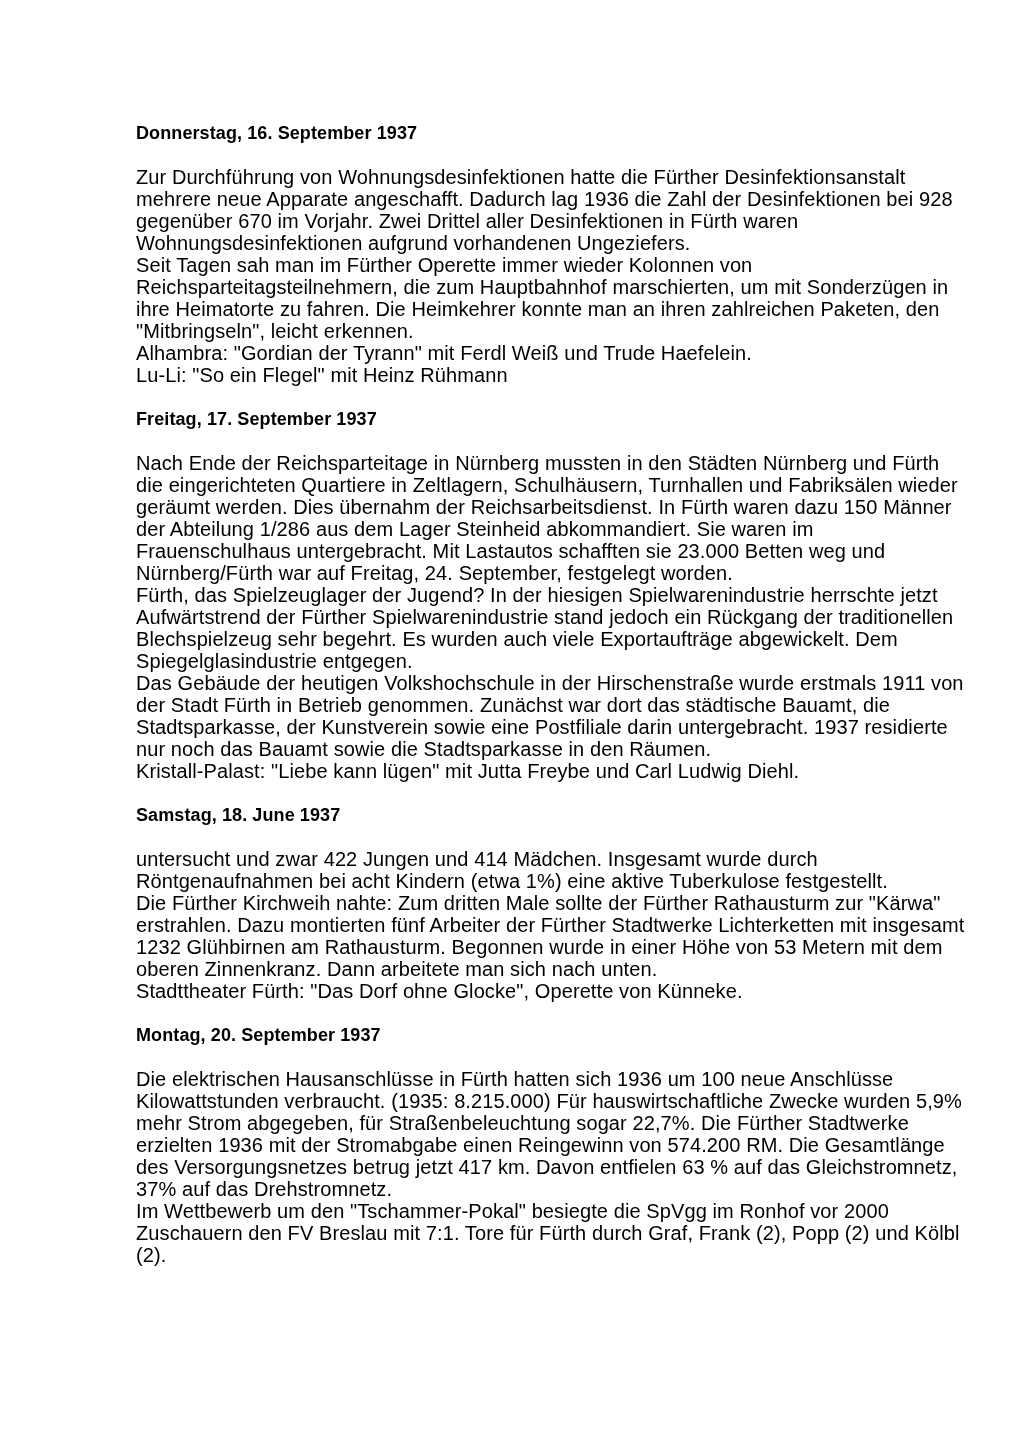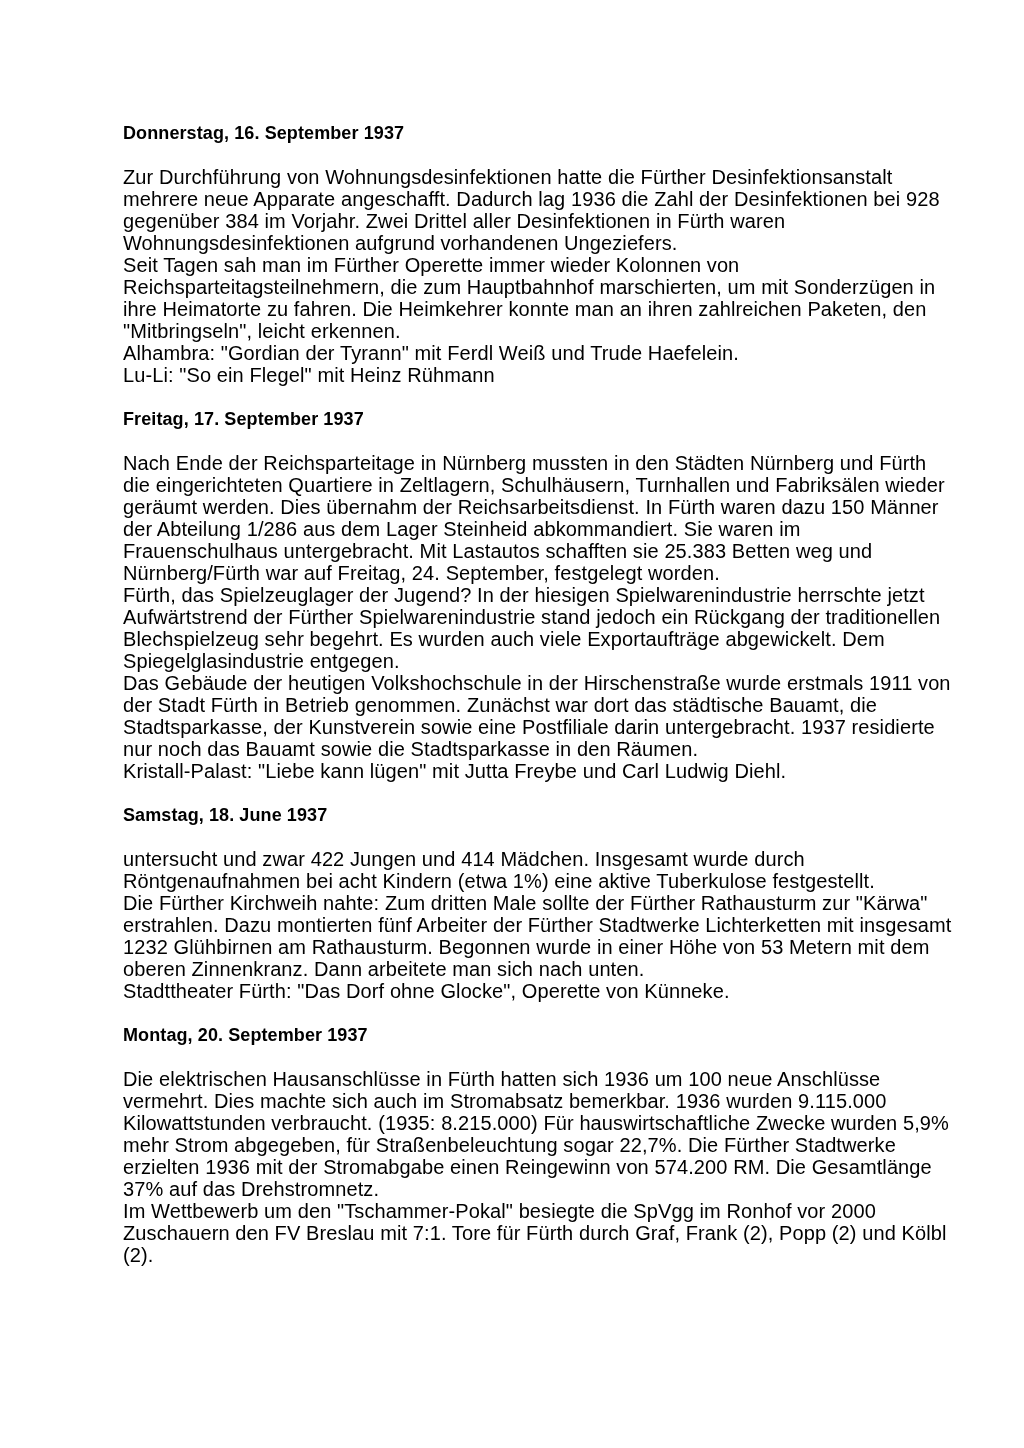--- a/index.html
+++ b/index.html
@@ -25,7 +25,7 @@
   }
   .content {
     position: absolute;
-    left: 123px;
+    left: 136px;
     top: 122px;
     width: 795px;
   }

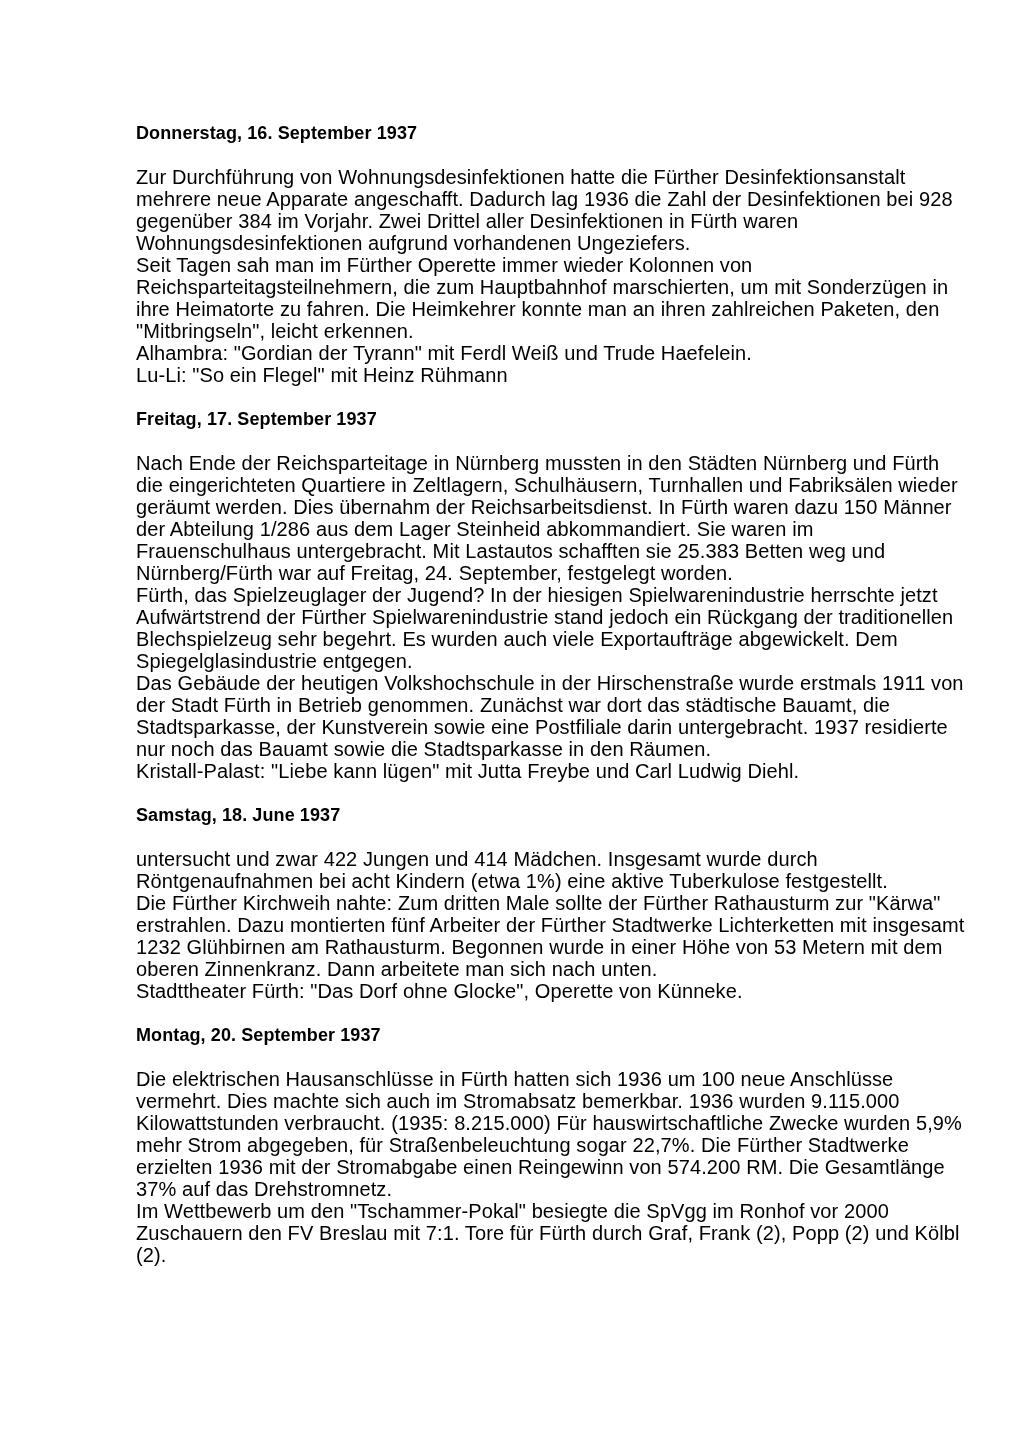--- a/index.html
+++ b/index.html
@@ -56,7 +56,7 @@
         <div>
           <div class="line">Zur Durchführung von Wohnungsdesinfektionen hatte die Fürther Desinfektionsanstalt</div>
           <div class="line">mehrere neue Apparate angeschafft. Dadurch lag 1936 die Zahl der Desinfektionen bei 928</div>
-          <div class="line">gegenüber 384 im Vorjahr. Zwei Drittel aller Desinfektionen in Fürth waren</div>
+          <div class="line">gegenüber 670 im Vorjahr. Zwei Drittel aller Desinfektionen in Fürth waren</div>
           <div class="line">Wohnungsdesinfektionen aufgrund vorhandenen Ungeziefers.</div>
           <div class="line">Seit Tagen sah man im Fürther Operette immer wieder Kolonnen von</div>
           <div class="line">Reichsparteitagsteilnehmern, die zum Hauptbahnhof marschierten, um mit Sonderzügen in</div>

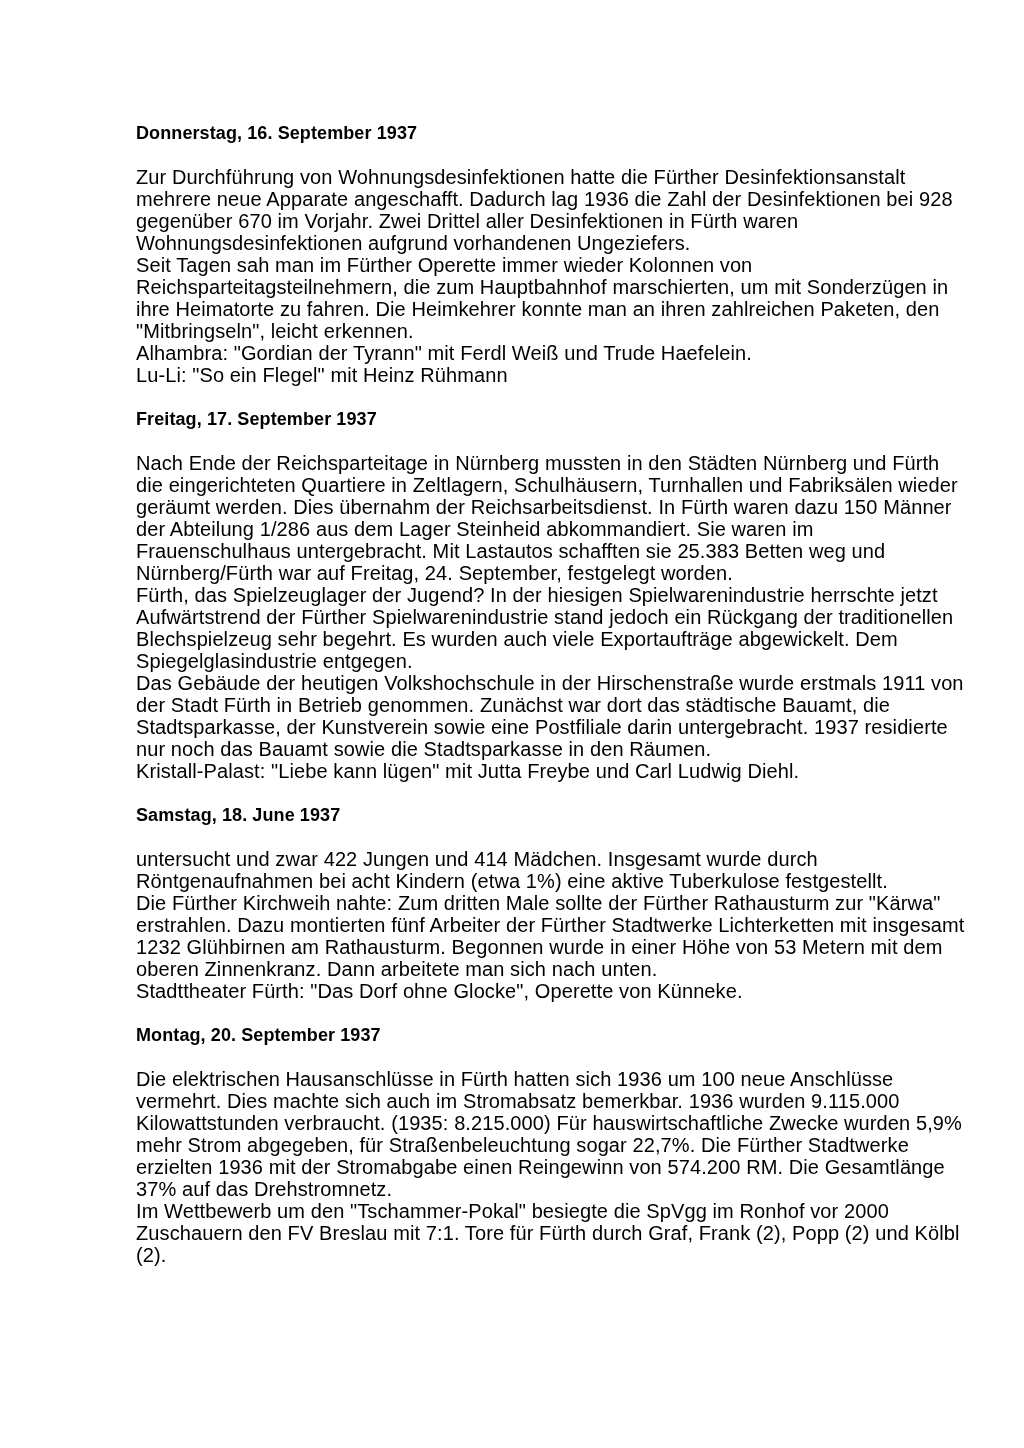--- a/index.html
+++ b/index.html
@@ -73,7 +73,7 @@
           <div class="line">die eingerichteten Quartiere in Zeltlagern, Schulhäusern, Turnhallen und Fabriksälen wieder</div>
           <div class="line">geräumt werden. Dies übernahm der Reichsarbeitsdienst. In Fürth waren dazu 150 Männer</div>
           <div class="line">der Abteilung 1/286 aus dem Lager Steinheid abkommandiert. Sie waren im</div>
-          <div class="line">Frauenschulhaus untergebracht. Mit Lastautos schafften sie 25.383 Betten weg und</div>
+          <div class="line">Frauenschulhaus untergebracht. Mit Lastautos schafften sie 23.000 Betten weg und</div>
           <div class="line">Nürnberg/Fürth war auf Freitag, 24. September, festgelegt worden.</div>
           <div class="line">Fürth, das Spielzeuglager der Jugend? In der hiesigen Spielwarenindustrie herrschte jetzt</div>
           <div class="line">Aufwärtstrend der Fürther Spielwarenindustrie stand jedoch ein Rückgang der traditionellen</div>

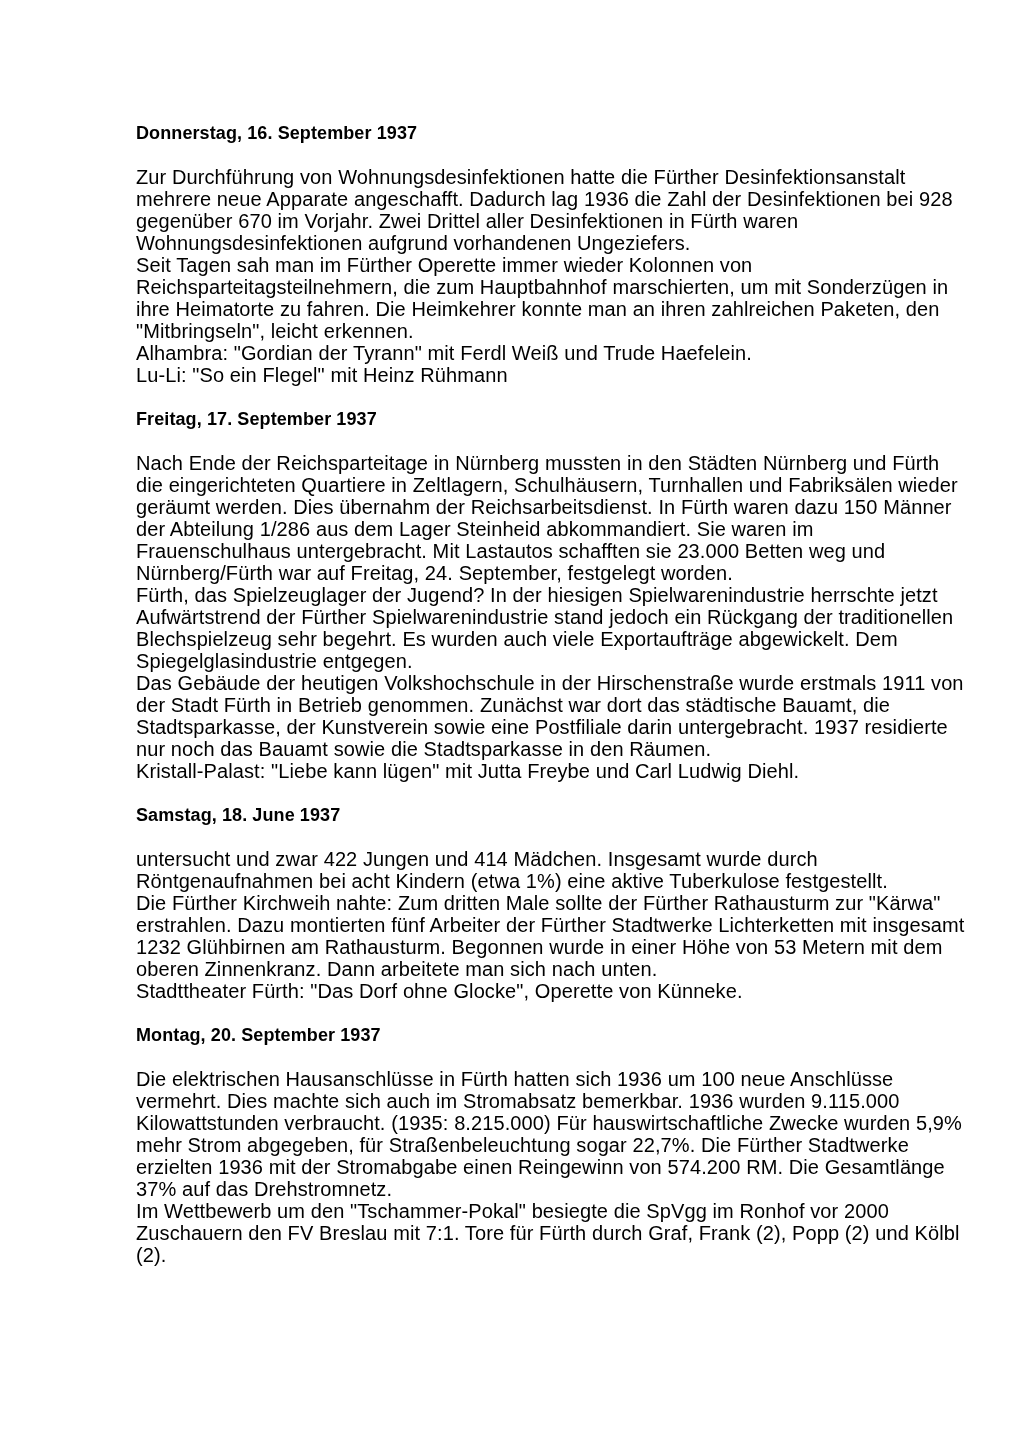--- a/index.html
+++ b/index.html
@@ -102,7 +102,6 @@
         <h2 class="heading">Montag, 20. September 1937</h2>
         <div>
           <div class="line">Die elektrischen Hausanschlüsse in Fürth hatten sich 1936 um 100 neue Anschlüsse</div>
-          <div class="line">vermehrt. Dies machte sich auch im Stromabsatz bemerkbar. 1936 wurden 9.115.000</div>
           <div class="line">Kilowattstunden verbraucht. (1935: 8.215.000) Für hauswirtschaftliche Zwecke wurden 5,9%</div>
           <div class="line">mehr Strom abgegeben, für Straßenbeleuchtung sogar 22,7%. Die Fürther Stadtwerke</div>
           <div class="line">erzielten 1936 mit der Stromabgabe einen Reingewinn von 574.200 RM. Die Gesamtlänge</div>

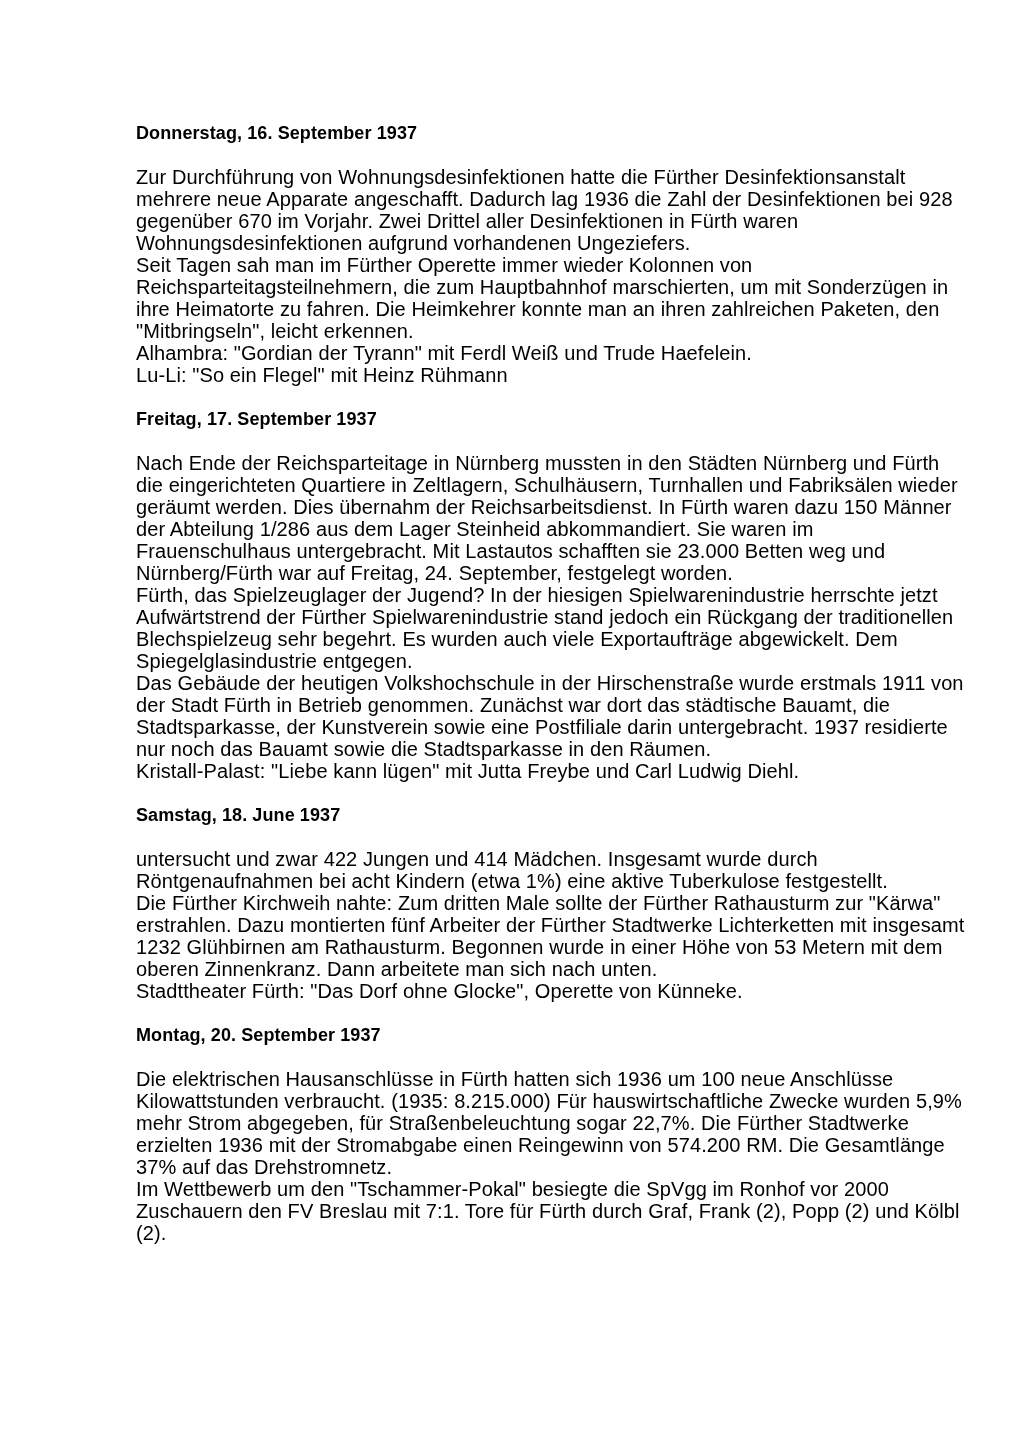--- a/index.html
+++ b/index.html
@@ -105,6 +105,7 @@
           <div class="line">Kilowattstunden verbraucht. (1935: 8.215.000) Für hauswirtschaftliche Zwecke wurden 5,9%</div>
           <div class="line">mehr Strom abgegeben, für Straßenbeleuchtung sogar 22,7%. Die Fürther Stadtwerke</div>
           <div class="line">erzielten 1936 mit der Stromabgabe einen Reingewinn von 574.200 RM. Die Gesamtlänge</div>
+          <div class="line">des Versorgungsnetzes betrug jetzt 417 km. Davon entfielen 63 % auf das Gleichstromnetz,</div>
           <div class="line">37% auf das Drehstromnetz.</div>
           <div class="line">Im Wettbewerb um den "Tschammer-Pokal" besiegte die SpVgg im Ronhof vor 2000</div>
           <div class="line">Zuschauern den FV Breslau mit 7:1. Tore für Fürth durch Graf, Frank (2), Popp (2) und Kölbl</div>

